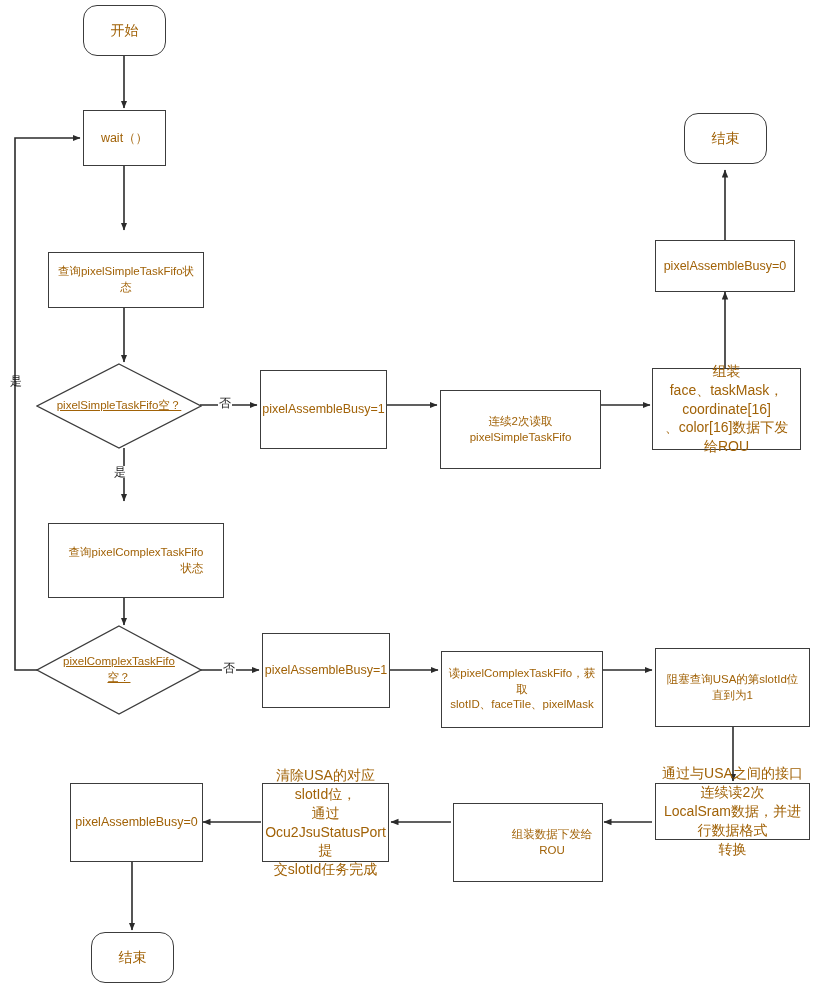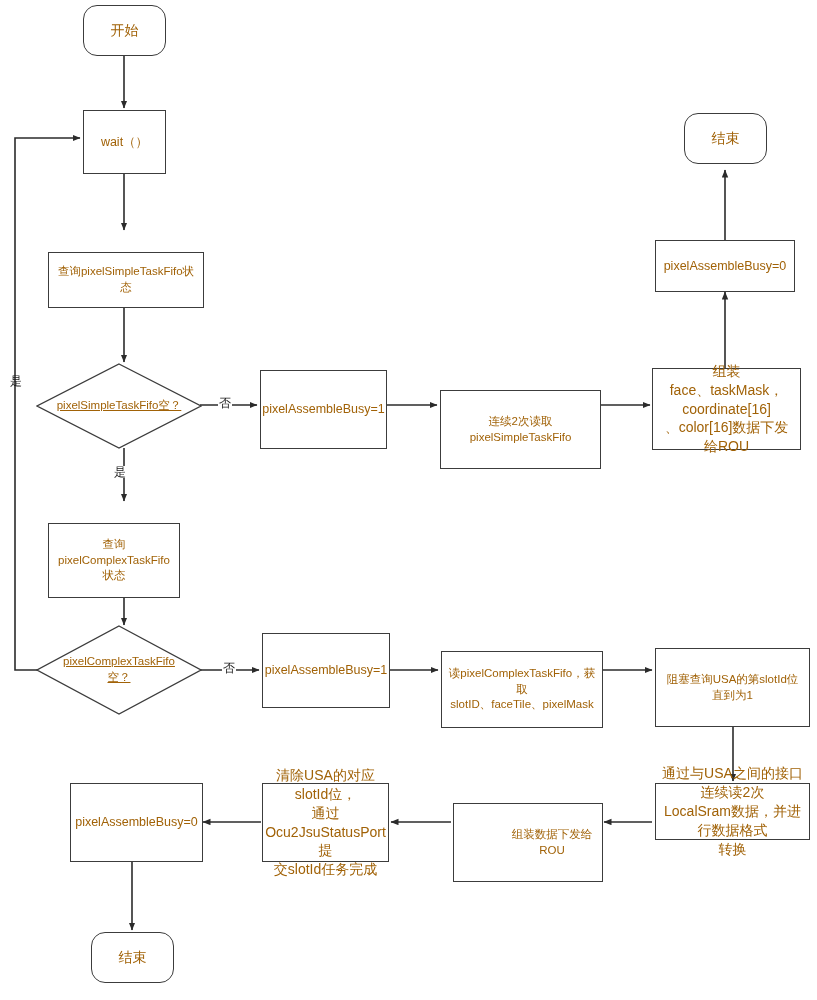--- a/index.html
+++ b/index.html
@@ -139,7 +139,7 @@
     <span class="txt">开始</span>
   </div>
 
-  <div class="node process fs-box" style="left:83px; top:110px; width:83px; height:64px;">
+  <div class="node process fs-box" style="left:83px; top:110px; width:83px; height:56px;">
     <span class="txt">wait（）</span>
   </div>
 

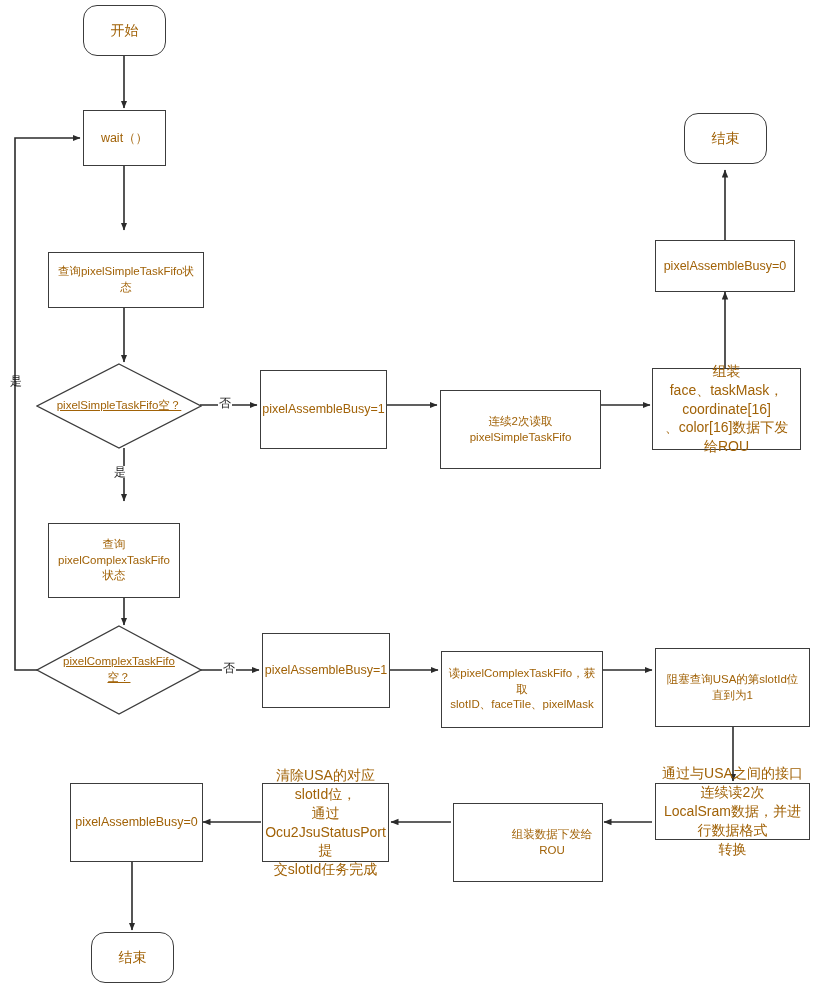--- a/index.html
+++ b/index.html
@@ -176,7 +176,7 @@
     <span class="txt">结束</span>
   </div>
 
-  <div class="node process fs-small" style="left:48px; top:503px; width:132px; height:75px;">
+  <div class="node process fs-small" style="left:48px; top:503px; width:176px; height:75px;text-align:right;">
     <span class="txt">查询pixelComplexTaskFifo
 状态</span>
   </div>

